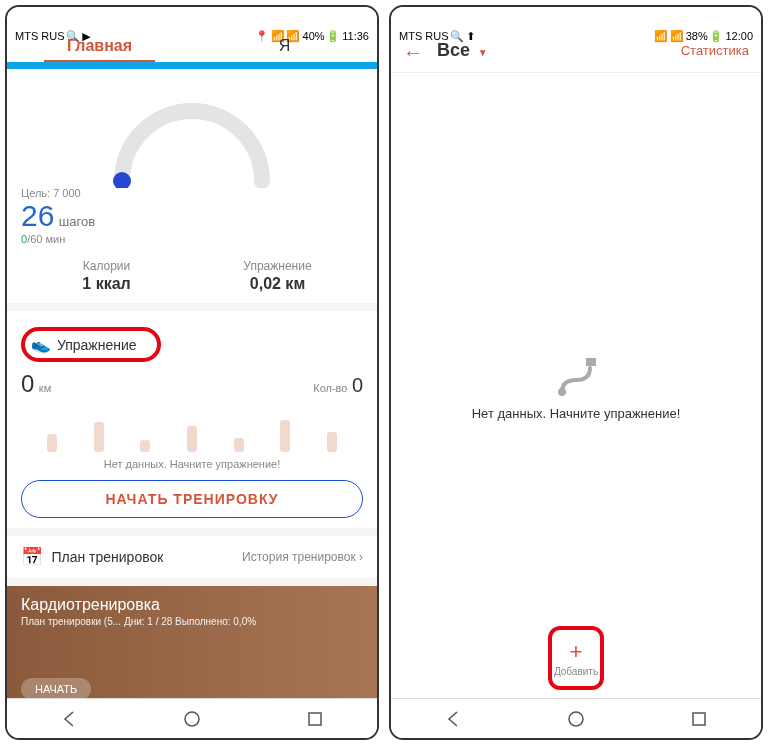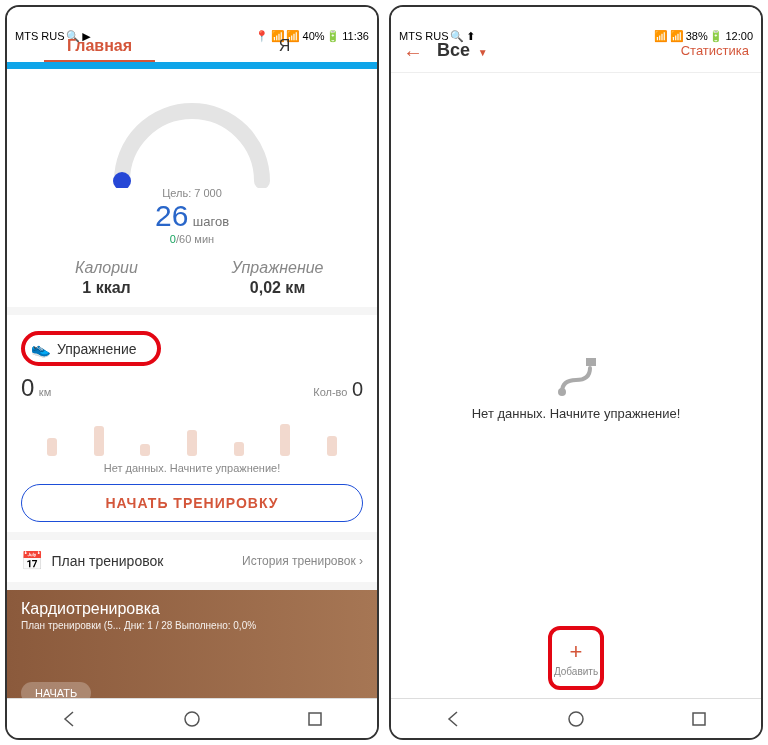--- a/index.html
+++ b/index.html
@@ -13,7 +13,7 @@
 .tab.active::after { content: ''; position: absolute; bottom: 0; left: 20%; width: 60%; height: 2px; background: #d4563a; }
 .content { flex: 1; overflow: hidden; background: #f5f5f5; }
 .card { background: #fff; margin-bottom: 8px; padding: 10px 14px; }
-.gauge-wrap { text-align: center; padding: 14px 0 8px; }
+.gauge-wrap { padding: 14px 0 8px; }
 .gauge { width: 180px; height: 90px; margin: 0 auto; position: relative; }
 .goal { font-size: 11px; color: #888; margin-top: 4px; }
 .steps-val { font-size: 30px; color: #2966c9; display: inline; }

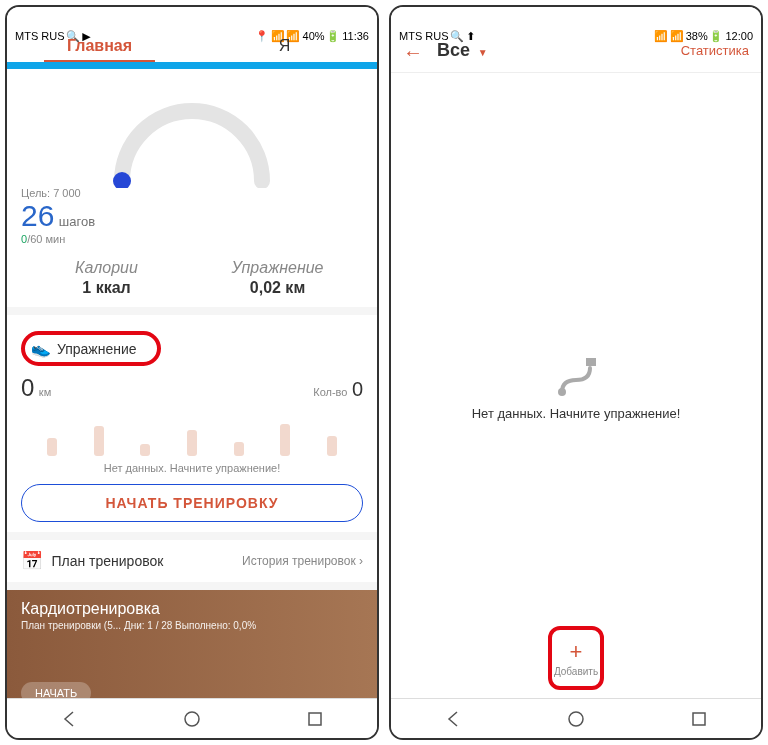--- a/index.html
+++ b/index.html
@@ -22,7 +22,7 @@
 .mins .cur { color: #1aa461; }
 .stat-row { display: flex; margin-top: 6px; }
 .stat { flex: 1; text-align: center; }
-.stat-label { font-size: 16px; color: #888; font-style: italic; }
+.stat-label { font-size: 12px; color: #888; }
 .stat-val { font-size: 16px; color: #333; margin-top: 2px; }
 .stat-val b { font-weight: 700; }
 .exercise-header { display: flex; align-items: center; gap: 6px; padding: 6px 0; }

